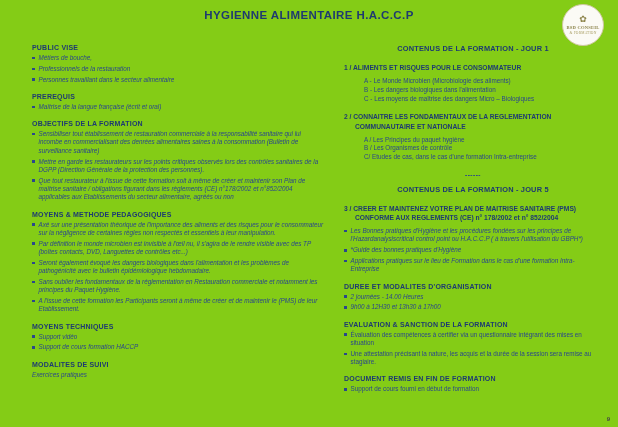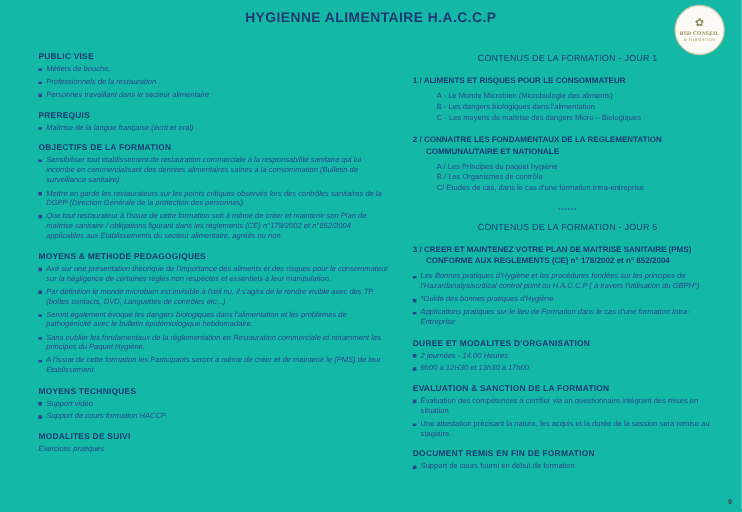--- a/index.html
+++ b/index.html
@@ -5,7 +5,7 @@
   html,body { margin:0; padding:0; }
   .page {
     position:relative; width:618px; height:427px;
-    background:#14b8a6;
+    background:#84cc16;
     font-family:"Liberation Sans", sans-serif;
     color:#2a478c; overflow:hidden;
   }

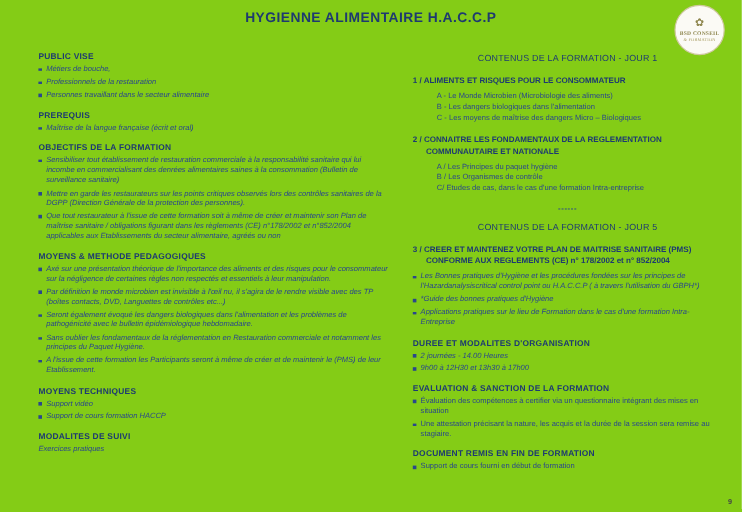--- a/index.html
+++ b/index.html
@@ -48,7 +48,7 @@
   .plain-line { font-size:6.3px; font-style:italic; line-height:1.32; color:#2a478c; }
   
   .jour-heading {
-    text-align:center; font-weight:normal; font-size:7.4px;
+    text-align:center; font-weight:bold; font-size:7.4px;
     color:#1d3a72; letter-spacing:0.2px; margin-bottom:10px;
   }
   .num-heading {

